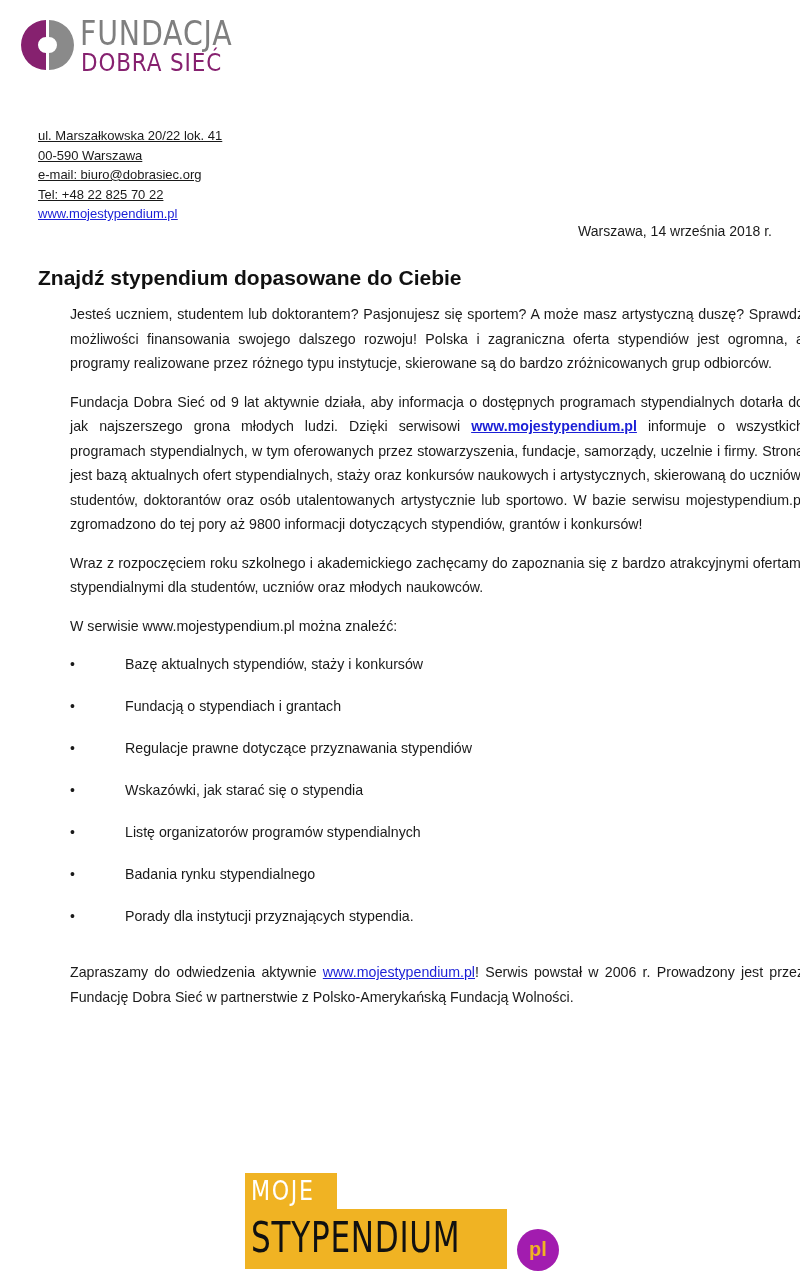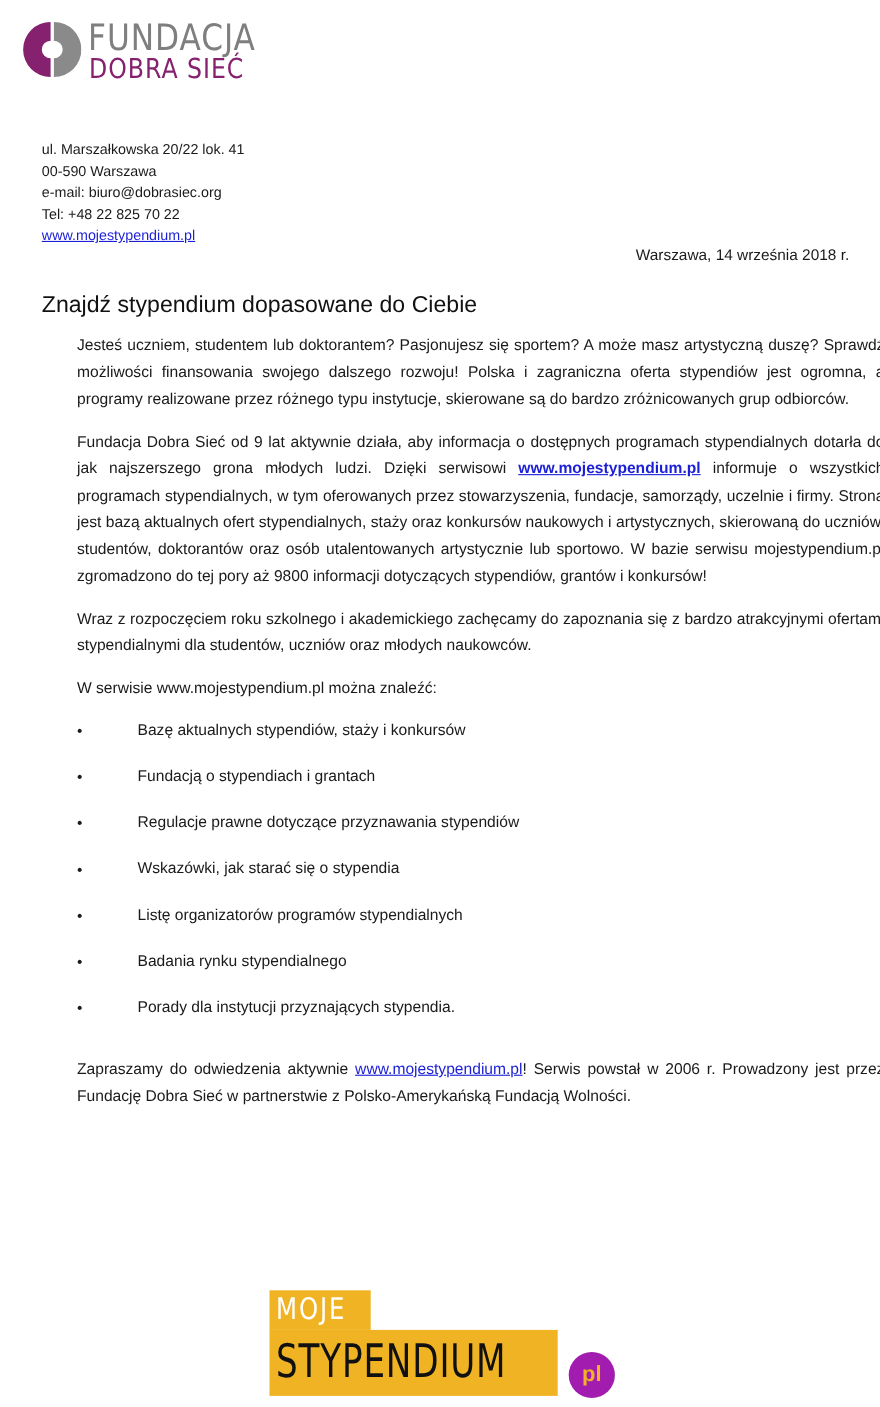--- a/index.html
+++ b/index.html
@@ -23,7 +23,7 @@
       position: absolute; left: 38px; top: 126px; font-size: 13px; line-height: 19.5px;
       color: #1a1a1a;
     }
-    .address div { white-space: nowrap; }
+    .address div { white-space: nowrap; text-decoration: underline; }
     a.link { color: #1b1fd6; text-decoration: underline; }
     .date {
       position: absolute; right: 28px; top: 223px; font-size: 14px; color: #1a1a1a;

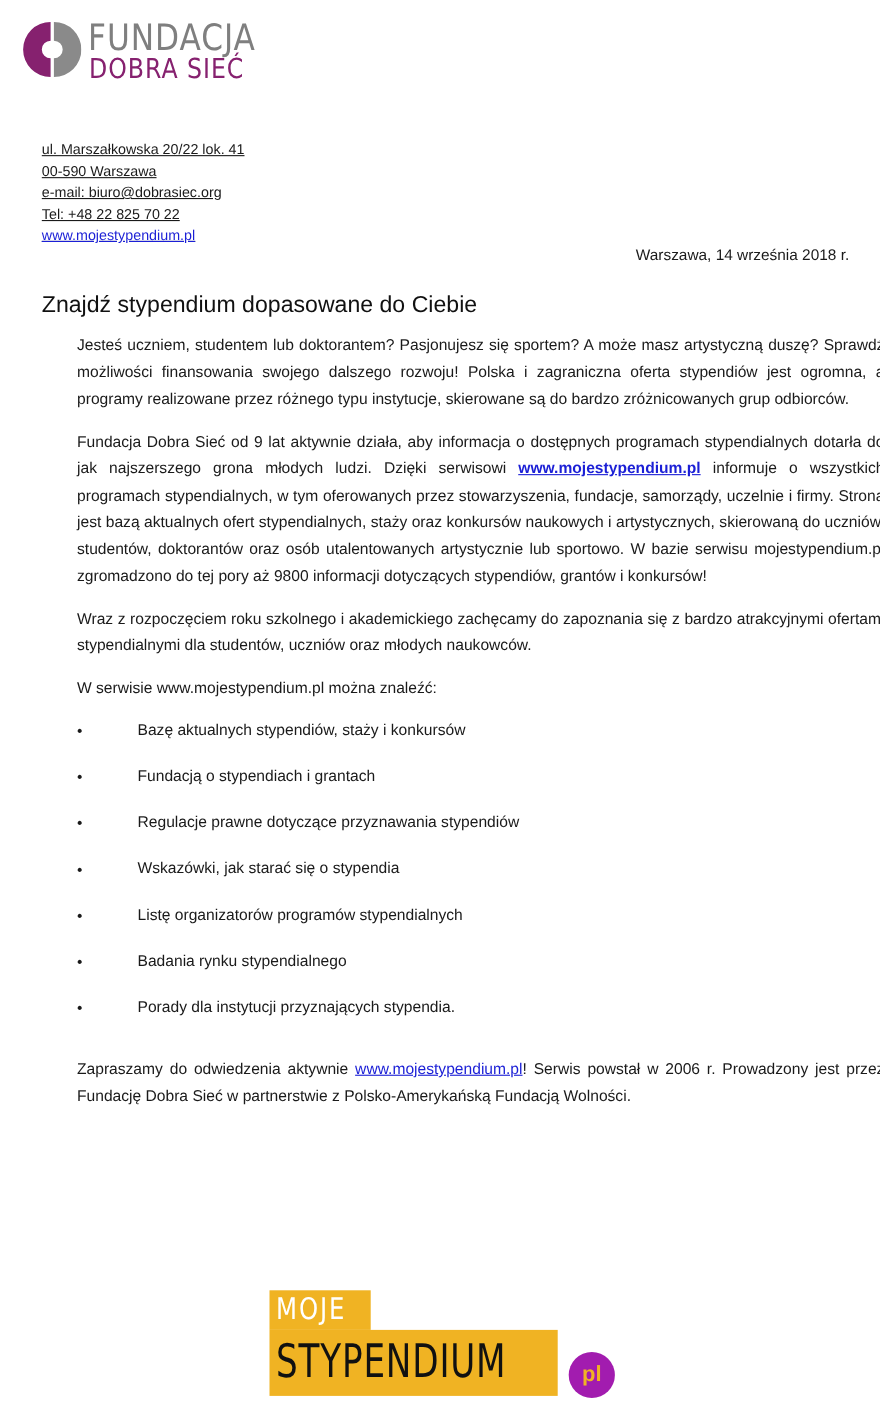--- a/index.html
+++ b/index.html
@@ -30,7 +30,7 @@
     }
     h1 {
       position: absolute; left: 38px; top: 266px; margin: 0;
-      font-family: "Liberation Sans", sans-serif; font-weight: normal; font-size: 21px; color: #111;
+      font-family: "Liberation Sans", sans-serif; font-weight: bold; font-size: 21px; color: #111;
     }
     .content {
       position: absolute; left: 38px; top: 302px; width: 734px;

